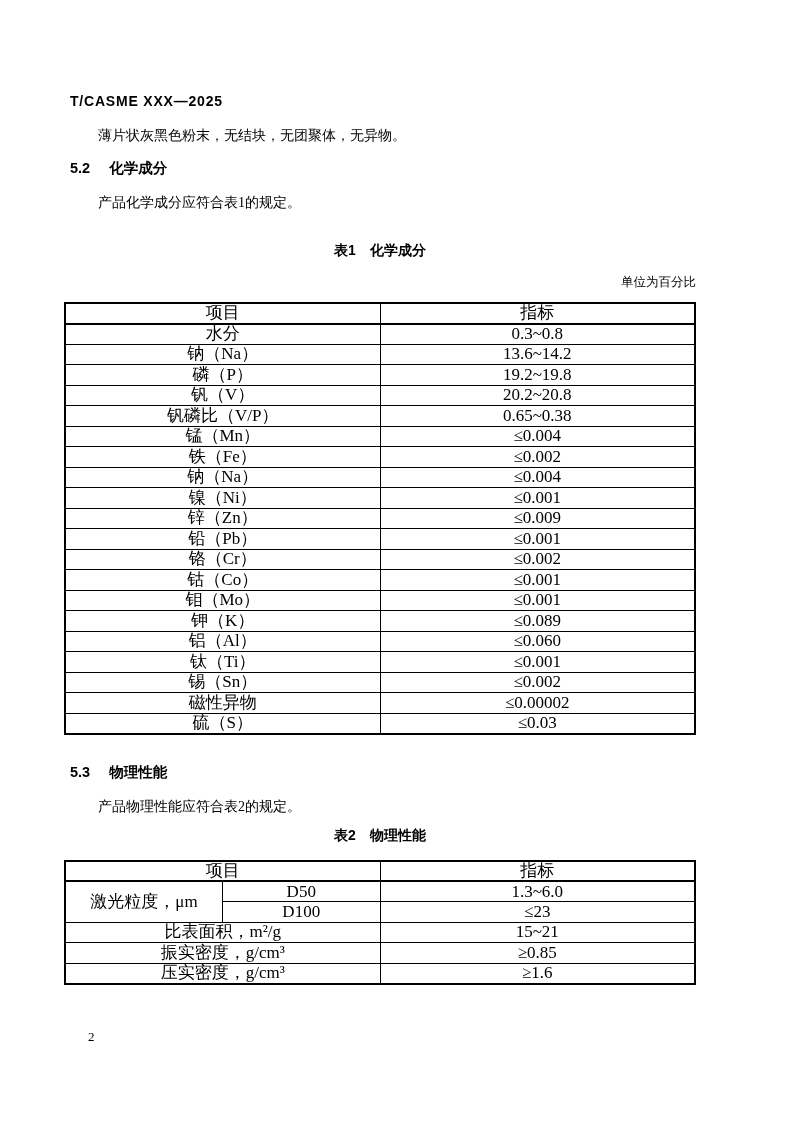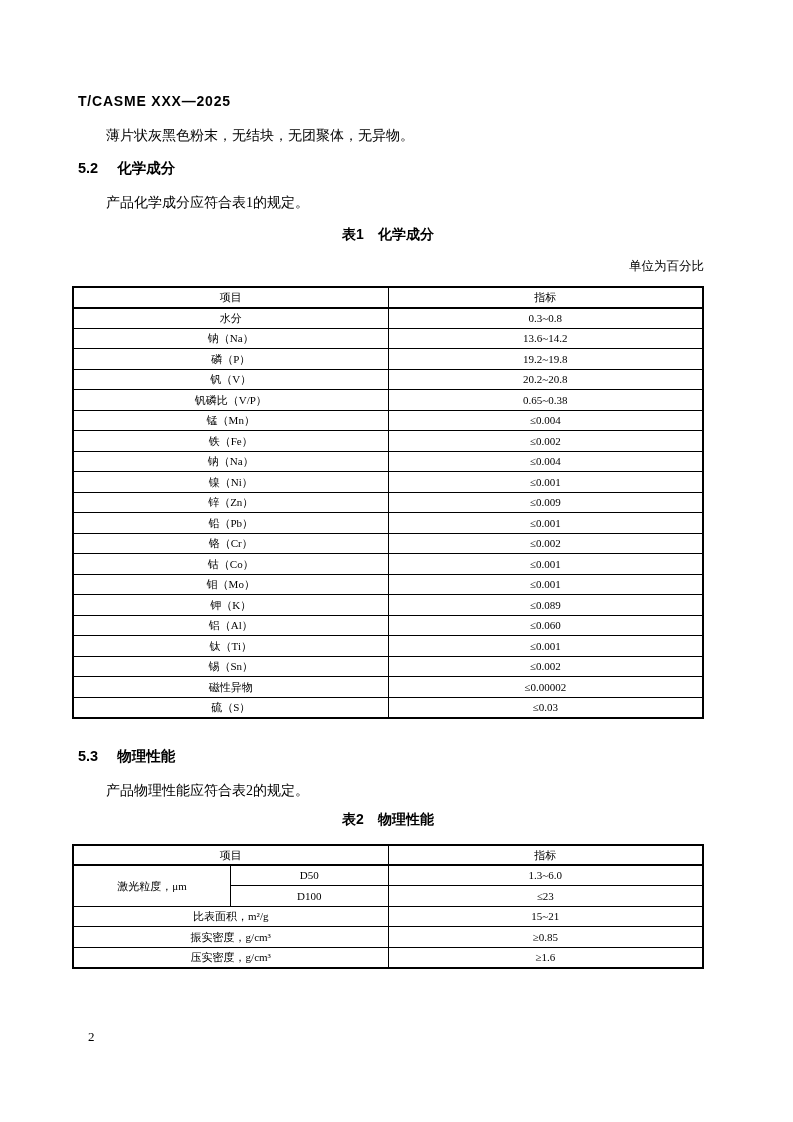--- a/index.html
+++ b/index.html
@@ -16,7 +16,7 @@
   }
   .content {
     position: absolute;
-    left: 72px;
+    left: 64px;
     top: 93px;
     width: 632px;
   }

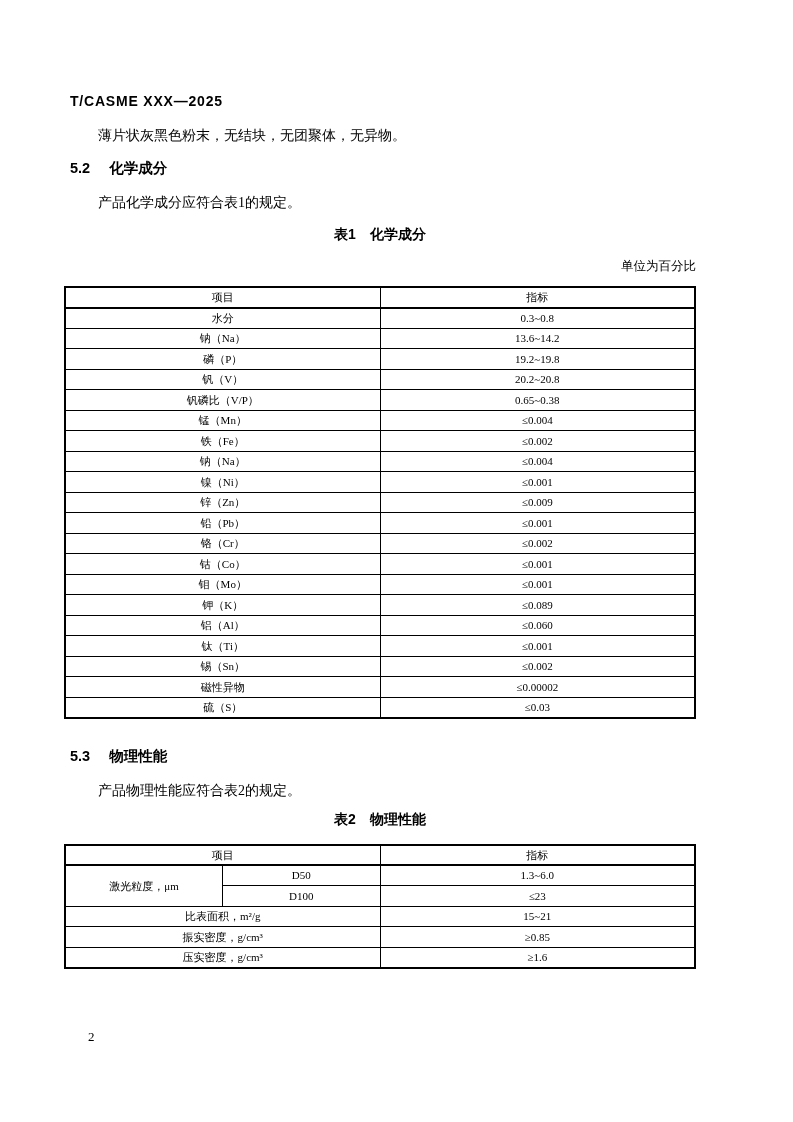--- a/index.html
+++ b/index.html
@@ -48,7 +48,7 @@
     font-weight: bold;
     font-size: 14px;
     line-height: 17px;
-    margin-top: 15px;
+    margin-top: 31px;
   }
   .caption-label { margin-right: 14px; }
   .unit-note {

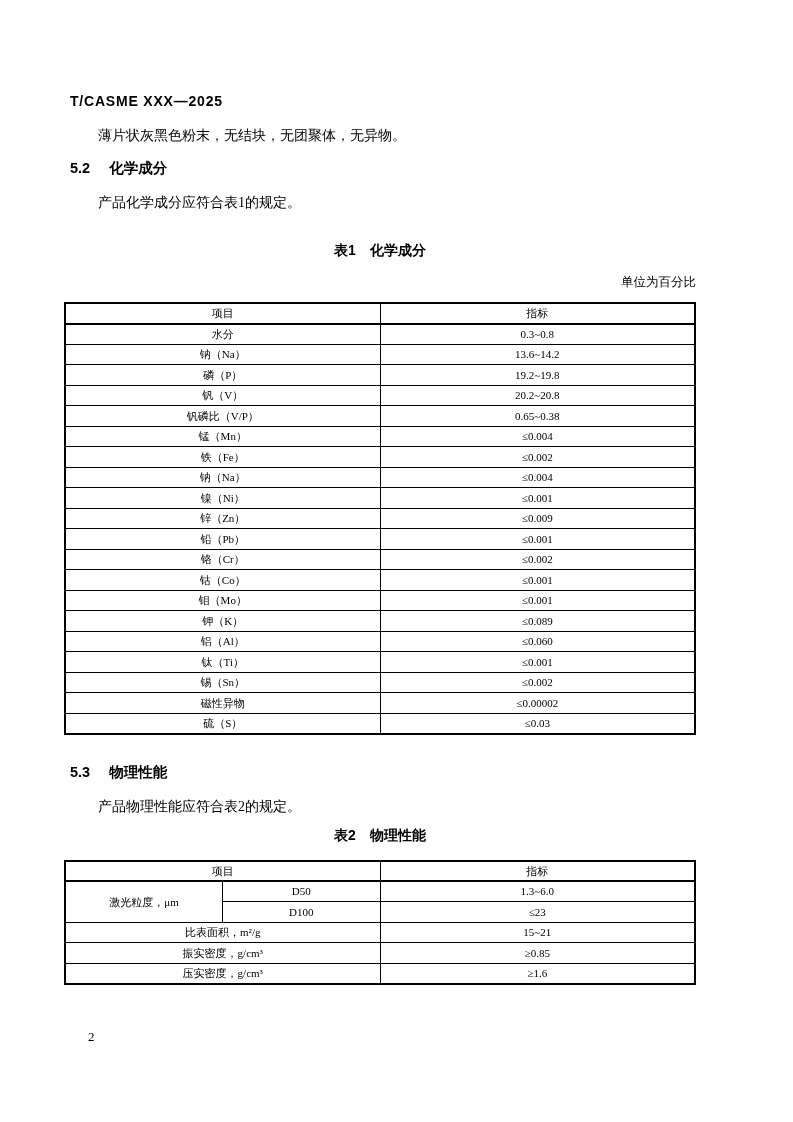--- a/index.html
+++ b/index.html
@@ -70,7 +70,7 @@
     text-align: center;
     vertical-align: middle;
     font-weight: normal;
-    font-size: 11px;
+    font-size: 17px;
     line-height: 1.1;
   }
   table.data thead th { border-bottom: 2.5px solid #000; }

